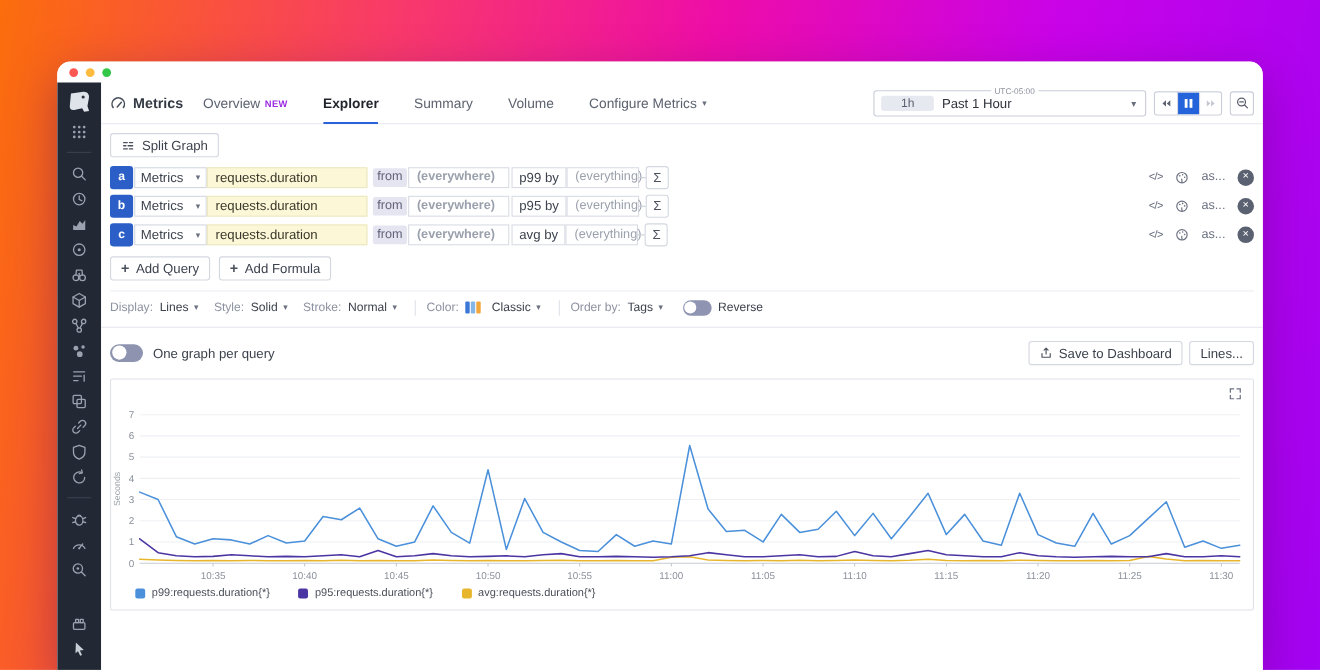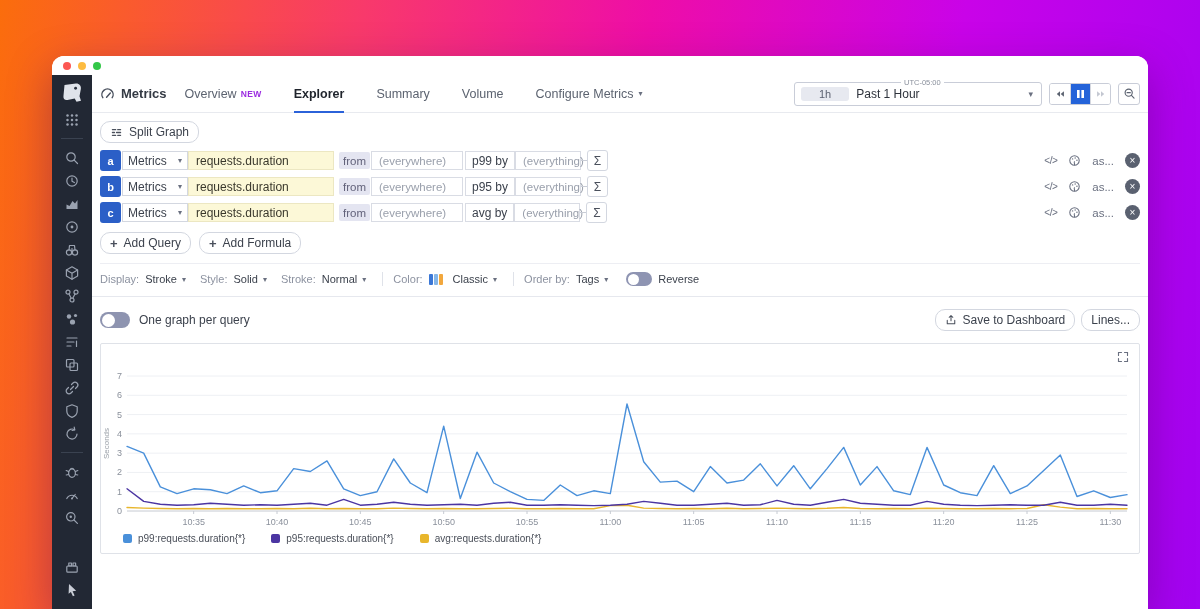--- a/index.html
+++ b/index.html
@@ -52,7 +52,7 @@
   .zoombtn { width:22px; height:22px; border:1px solid #c9cdd8; border-radius:3px; background:#fff; display:flex; align-items:center; justify-content:center; cursor:pointer; padding:0; }
 
   .toolrow { padding:8px 8px 7px; }
-  .btn { display:inline-flex; align-items:center; gap:6px; border:1px solid #d3d7e0; background:#fff; border-radius:10px; font-size:12px; color:#3c424d; padding:0 9px; height:22px; cursor:pointer; font-family:inherit; }
+  .btn { display:inline-flex; align-items:center; gap:6px; border:1px solid #d3d7e0; background:#fff; border-radius:3px; font-size:12px; color:#3c424d; padding:0 9px; height:22px; cursor:pointer; font-family:inherit; }
   .plus { color:#4a505c; font-weight:bold; font-size:13px; }
 
   

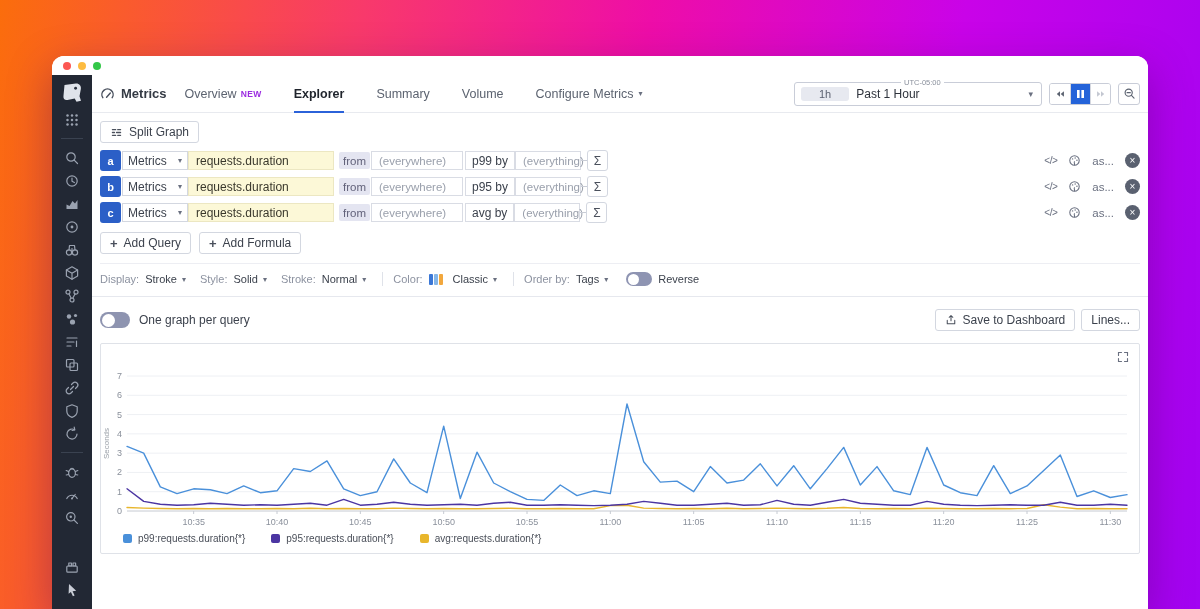--- a/index.html
+++ b/index.html
@@ -62,7 +62,7 @@
   .qselect .caret { margin-left:auto; font-size:8px; color:#6a7080; }
   .qmetric { width:146px; height:19px; border:1px solid #ece7c2; background:#fcf8d7; font-size:12px; color:#3a382c; display:flex; align-items:center; padding:0 7px; cursor:text; }
   .qfrom { margin-left:5px; background:#e4e5f1; border-radius:2px; height:17px; padding:0 4px; font-size:11.5px; color:#62627a; display:flex; align-items:center; }
-  .qwhere { width:92px; height:19px; border:1px solid #d9dce4; font-size:11.5px; color:#9aa0ac; display:flex; align-items:center; padding:0 7px; margin-left:1px; cursor:text; }
+  .qwhere { width:92px; height:19px; border:1px solid #d9dce4; font-size:11.5px; color:#9aa0ac; display:flex; align-items:center; padding:0 7px; margin-left:1px; cursor:text;font-weight:bold; }
   .qagg { margin-left:2px; height:19px; border:1px solid #d9dce4; background:#fff; font-size:12px; color:#3c424d; display:flex; align-items:center; padding:0 6px; cursor:pointer; }
   .qgroup { width:66px; height:19px; border:1px solid #d9dce4; font-size:11.5px; color:#9aa0ac; display:flex; align-items:center; padding:0 7px; cursor:text; }
   .qconn { width:6px; height:1px; background:#c9cdd6; flex:none; }

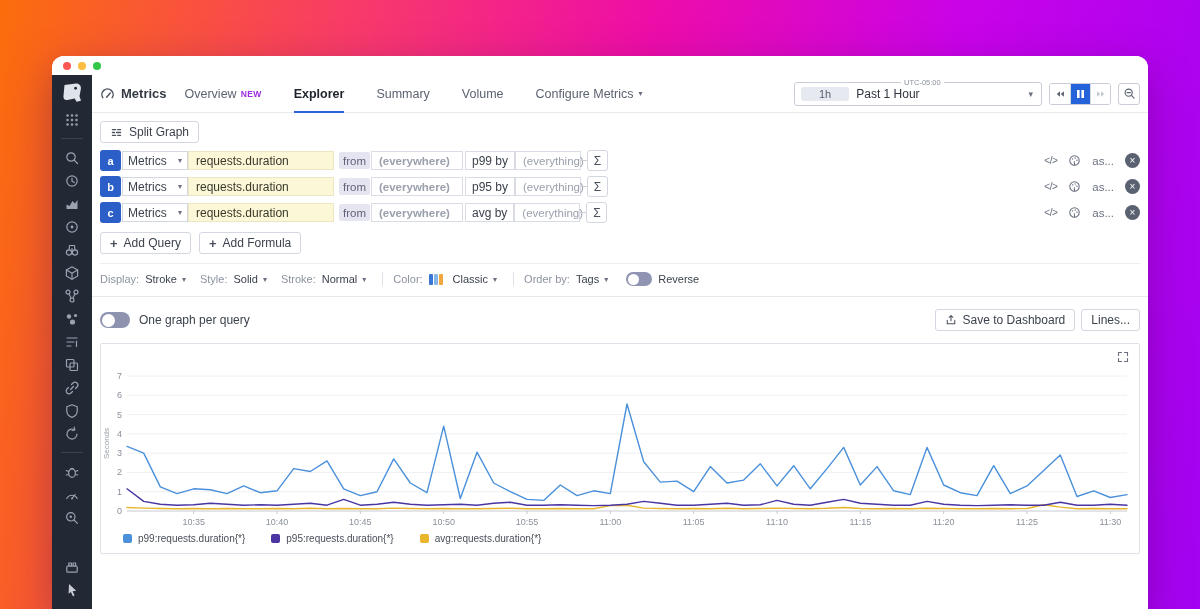--- a/index.html
+++ b/index.html
@@ -435,7 +435,7 @@
       <div class="optsrow">
         <span class="opt-label">Display:</span>
         <span class="opt-val">
-            <span>Stroke</span>
+            <span>Lines</span>
             <span class="opt-caret">▾</span>
           </span>
         <span class="opt-label">Style:</span>

